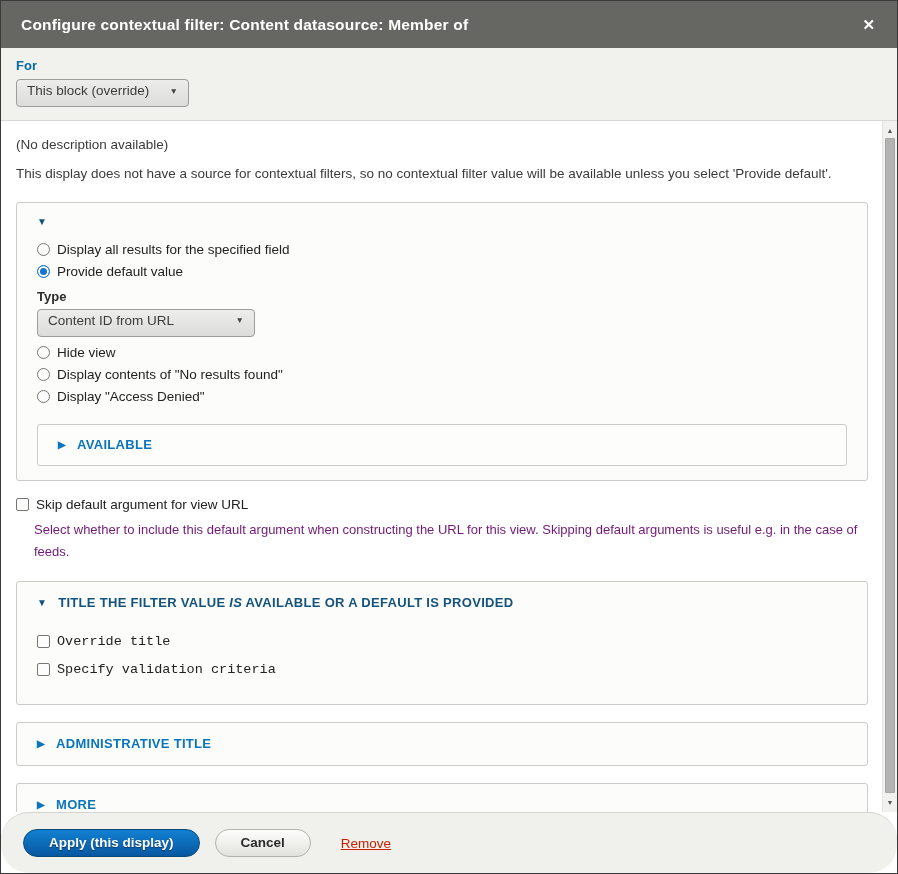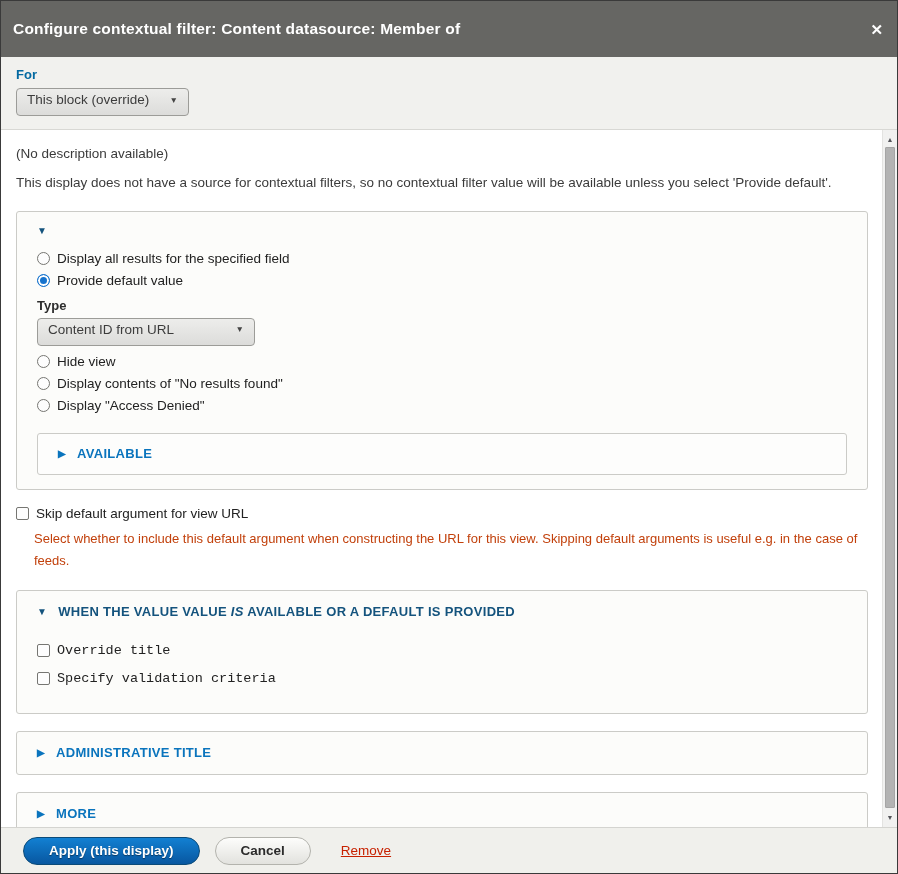--- a/index.html
+++ b/index.html
@@ -17,11 +17,11 @@
   }
   
   .titlebar {
-    flex: none; height: 56px;
+    flex: none; height: 47px;
     background: #666663;
     color: #fff;
     display: flex; align-items: center;
-    padding: 0 12px;
+    padding: 0 20px;
   }
   .titlebar .title {
     flex: 1; font-size: 15.5px; font-weight: bold; letter-spacing: 0.2px;

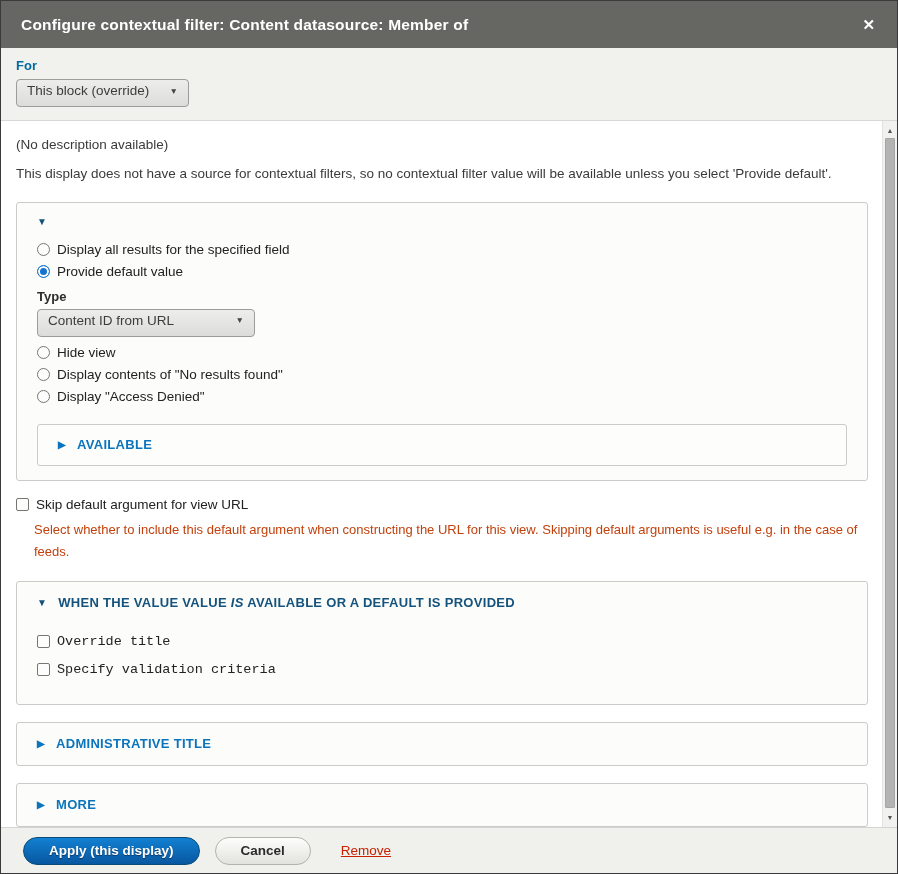--- a/index.html
+++ b/index.html
@@ -99,7 +99,7 @@
   .skip-row { margin-top: 16px; }
   .description {
     margin: 7px 0 0 18px;
-    font-size: 13px; color: #c2410c; line-height: 1.75;
+    font-size: 13px; color: #701a75; line-height: 1.75;
     max-width: 828px;
   }
   .cb-row { margin: 0 0 13px 0; font-family: Liberation Mono, monospace; }

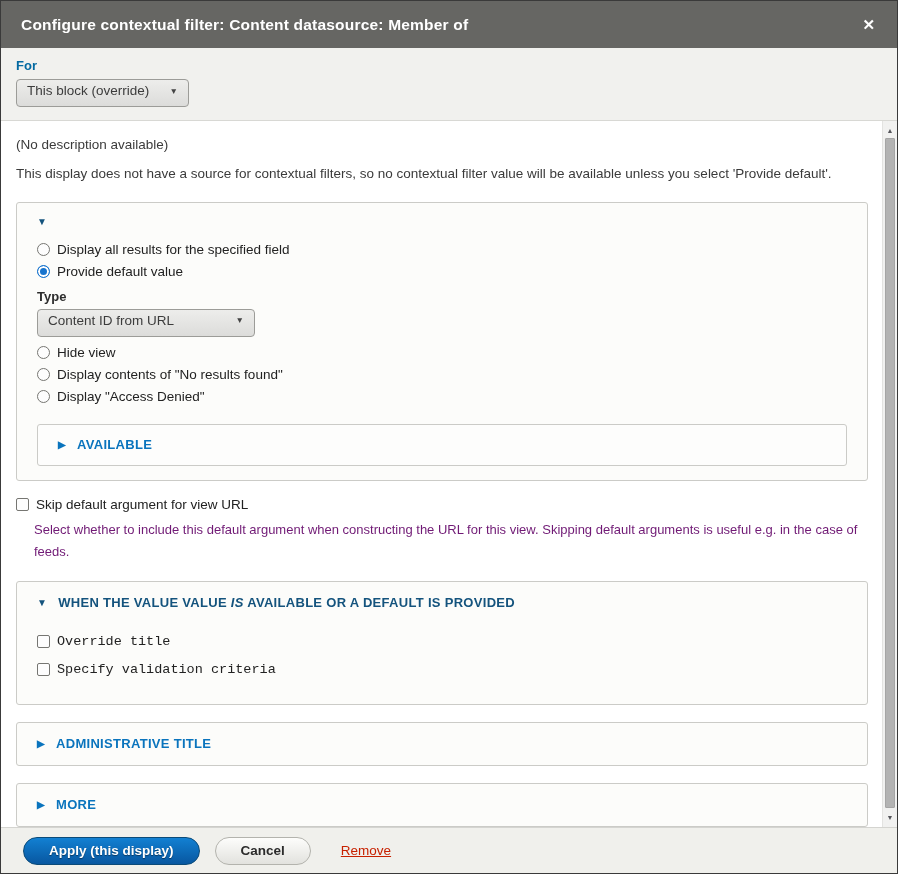--- a/index.html
+++ b/index.html
@@ -225,7 +225,7 @@
       <div class="fieldset">
         <div class="legend-row expanded">
           <span class="tri">▼</span>
-          <span><span>WHEN THE VALUE VALUE </span><span class="em">IS</span><span> AVAILABLE OR A DEFAULT IS PROVIDED</span></span>
+          <span><span>TITLE THE FILTER VALUE </span><span class="em">IS</span><span> AVAILABLE OR A DEFAULT IS PROVIDED</span></span>
         </div>
         <div class="cb-group">
           <div class="ctl-row cb-row">

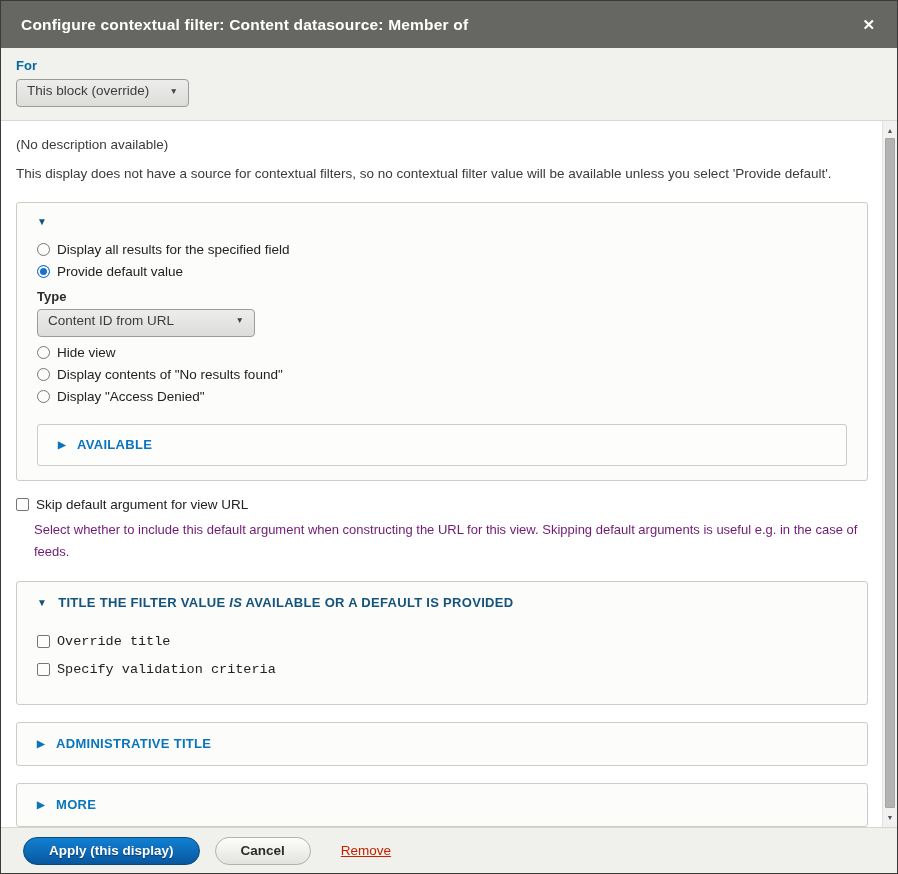--- a/index.html
+++ b/index.html
@@ -123,11 +123,12 @@
   }
   
   .footer {
-    flex: none; height: 46px;
+    flex: none; height: 61px;
     background: #f0f0ec;
     border-top: 1px solid #d4d4d0;
     display: flex; align-items: center;
     padding: 0 22px;
+    border-radius: 28px;
   }
   .btn {
     font-family: "Liberation Sans", sans-serif;

